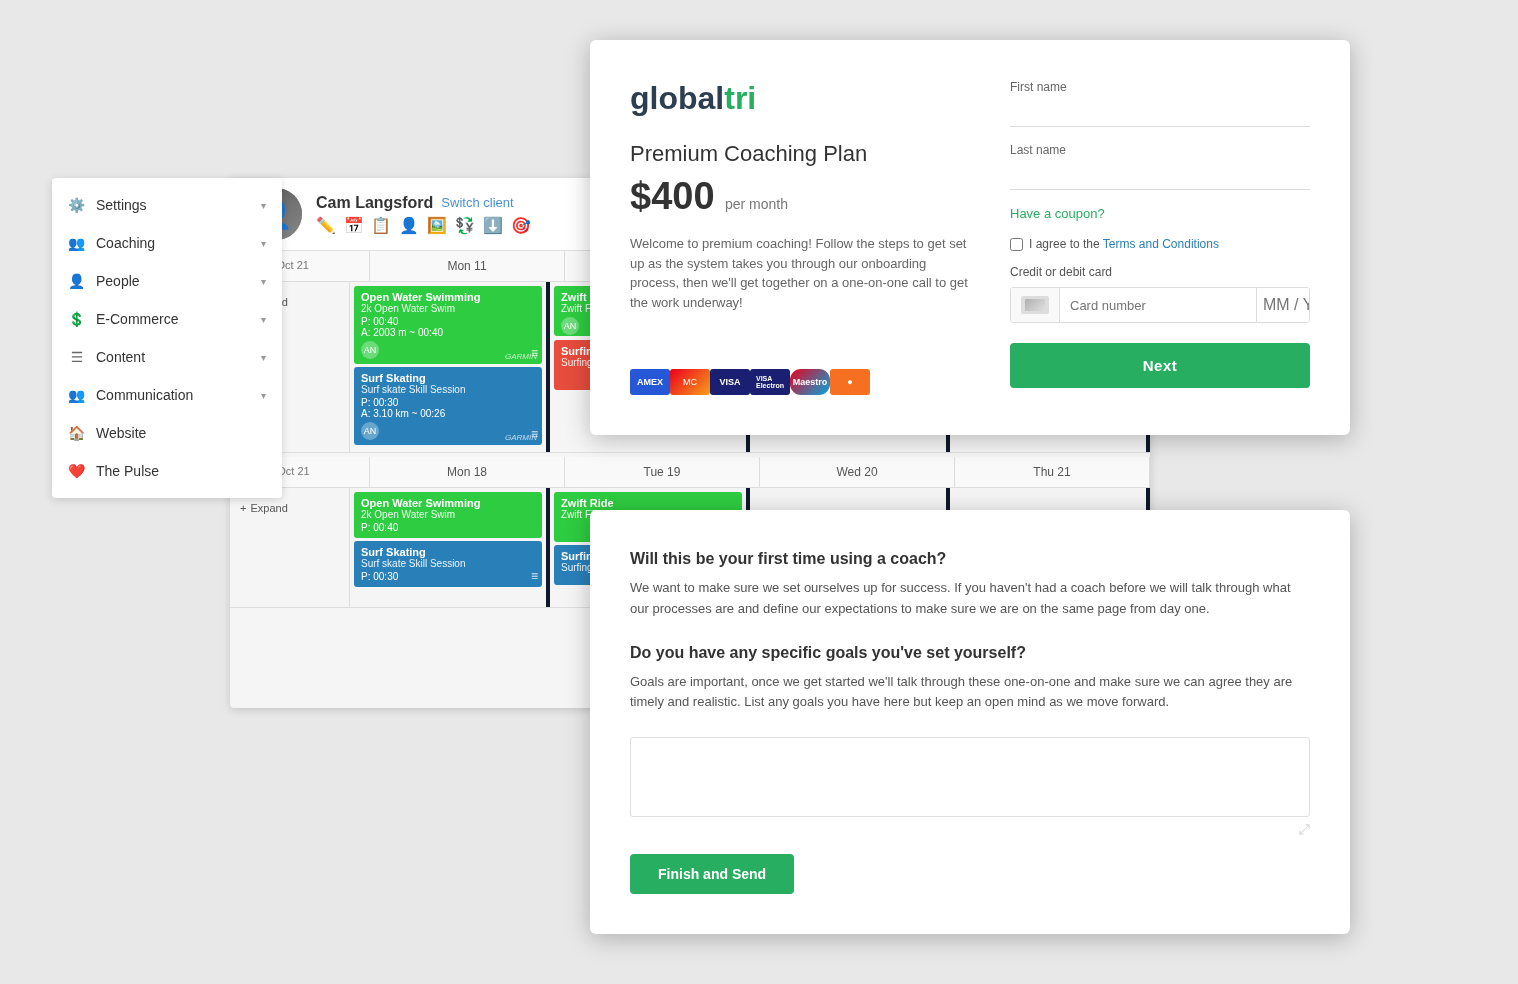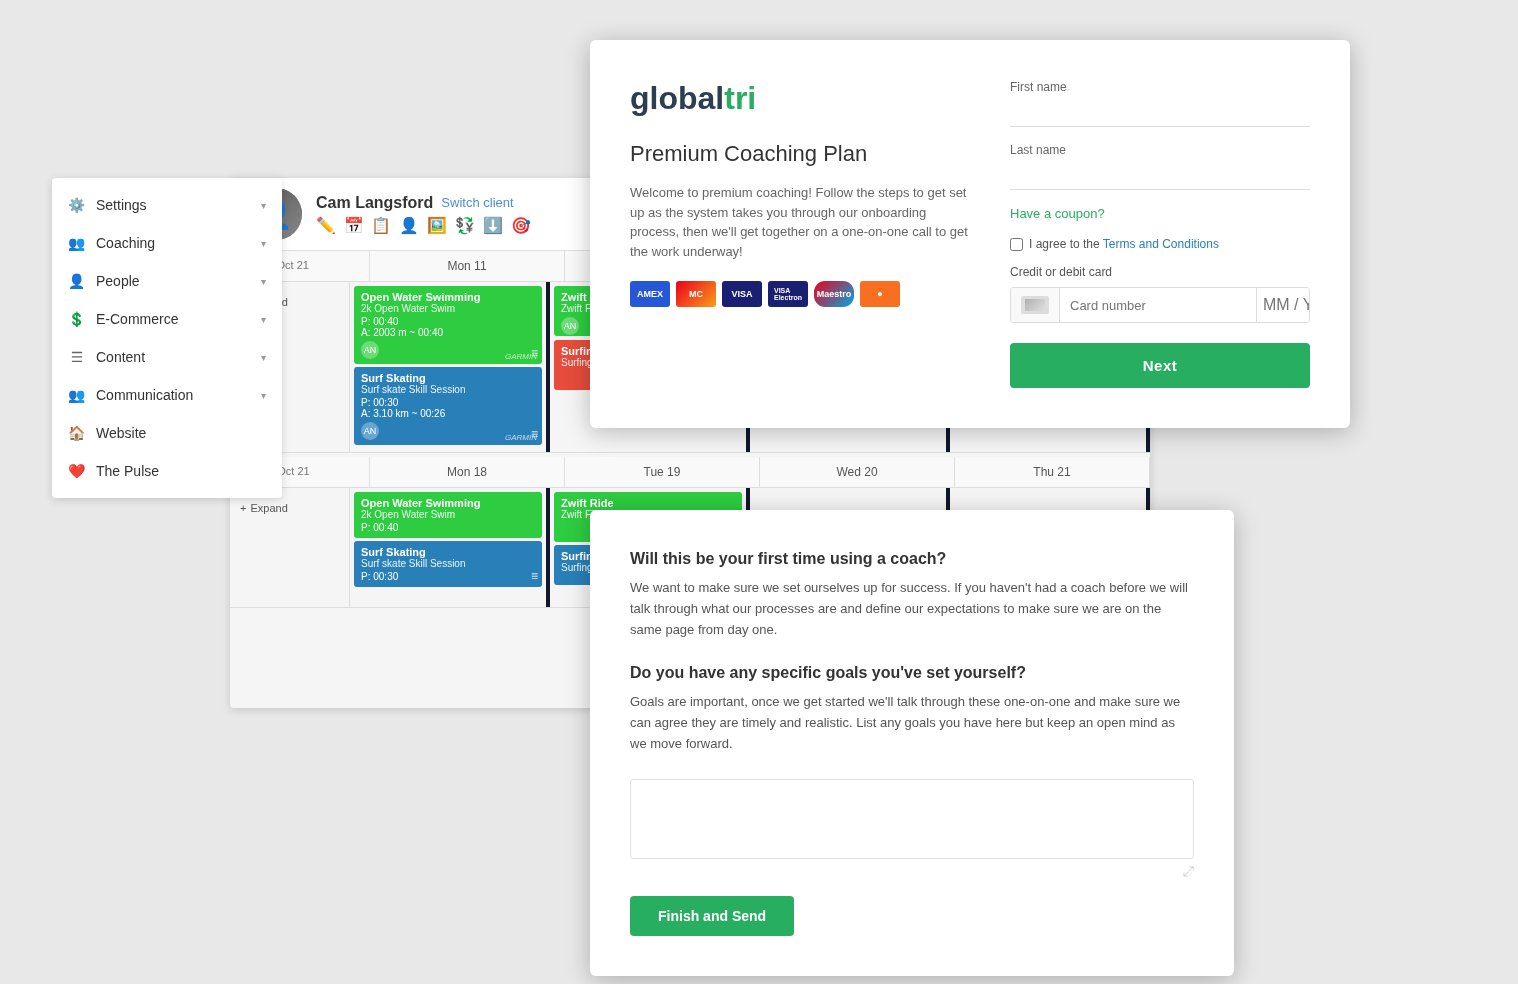--- a/index.html
+++ b/index.html
@@ -656,6 +656,10 @@
         <span class="global">global</span><span class="tri" style="color:#27ae60;">tri</span>
       </div>
       <div class="plan-title">Premium Coaching Plan</div>
+      <div style="margin-bottom:8px;">
+        <span class="plan-price">$400</span>
+        <span class="plan-period">per month</span>
+      </div>
       <div class="plan-desc">Welcome to premium coaching! Follow the steps to get set up as the system takes you through our onboarding process, then we'll get together on a one-on-one call to get the work underway!</div>
       <div class="payment-icons">
         <div class="payment-icon pi-amex">AMEX</div>

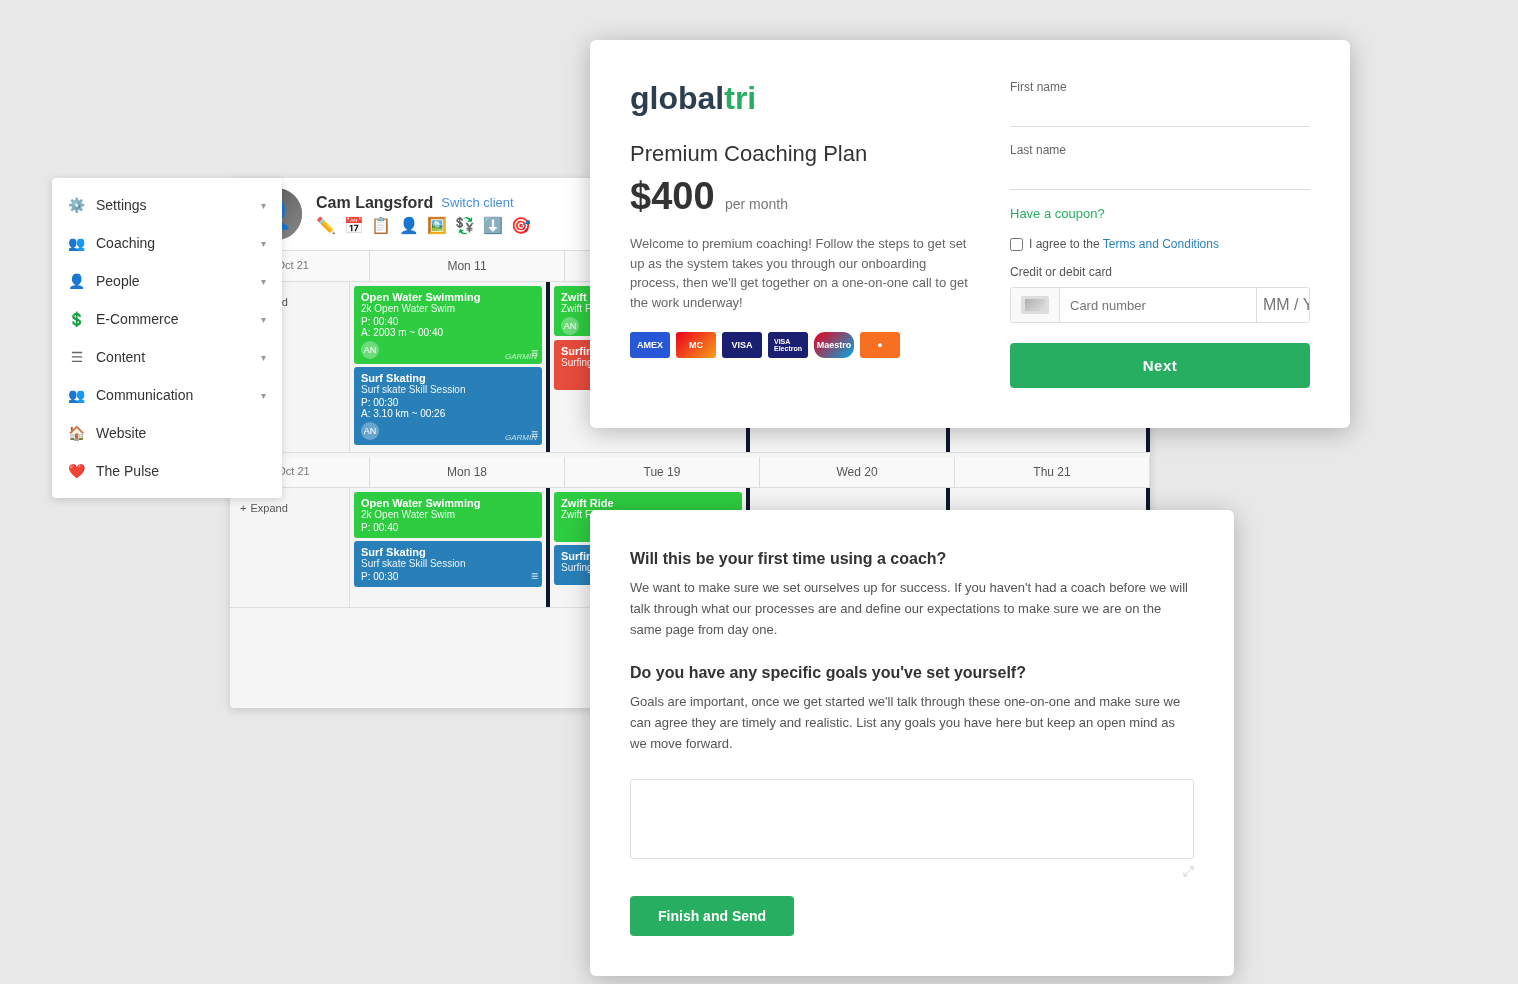--- a/index.html
+++ b/index.html
@@ -287,7 +287,6 @@
     }
     .payment-icons {
       display: flex;
-      gap: 6px;
       flex-wrap: wrap;
       align-items: flex-end;
     }

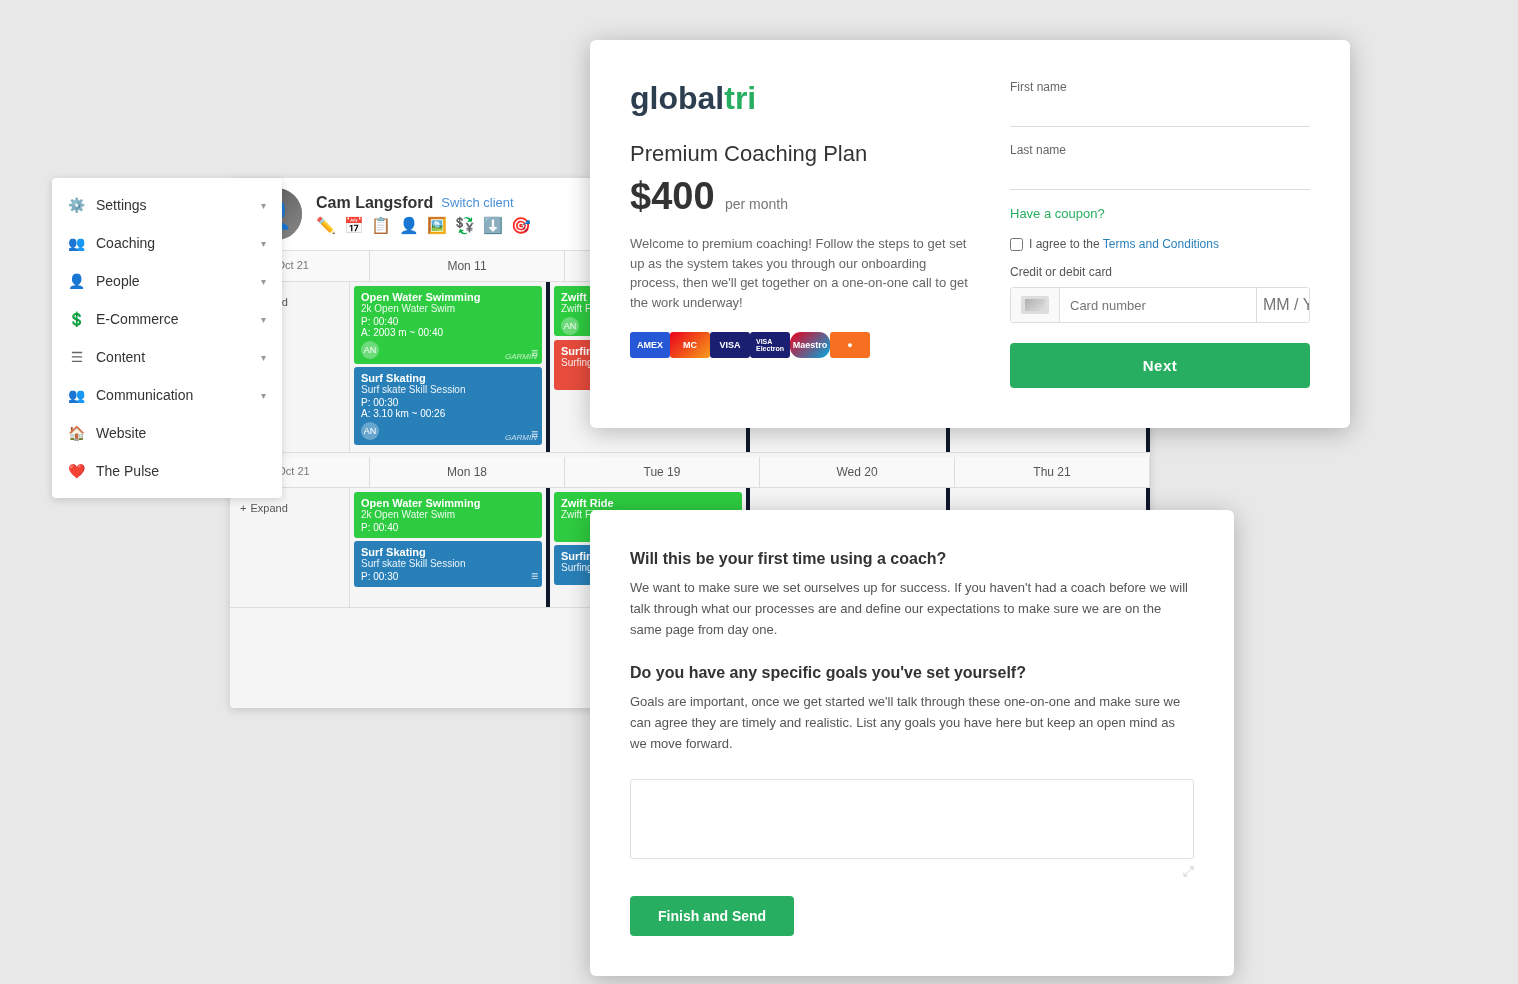--- a/index.html
+++ b/index.html
@@ -662,7 +662,7 @@
       <div class="plan-desc">Welcome to premium coaching! Follow the steps to get set up as the system takes you through our onboarding process, then we'll get together on a one-on-one call to get the work underway!</div>
       <div class="payment-icons">
         <div class="payment-icon pi-amex">AMEX</div>
-        <div class="payment-icon" style="background:linear-gradient(135deg,#eb001b,#f79e1b); color:#fff; font-size:9px; font-weight:700;">MC</div>
+        <div class="payment-icon" style="background:linear-gradient(135deg,#eb001b,#f79e1b); color:#fff; font-size:9px; font-weight:400;margin-top:37px;">MC</div>
         <div class="payment-icon pi-visa">VISA</div>
         <div class="payment-icon pi-visa-electron">VISA<br>Electron</div>
         <div class="payment-icon" style="background:linear-gradient(135deg,#eb001b,#00a8e0); color:#fff; font-size:9px;border-radius:11px;">Maestro</div>

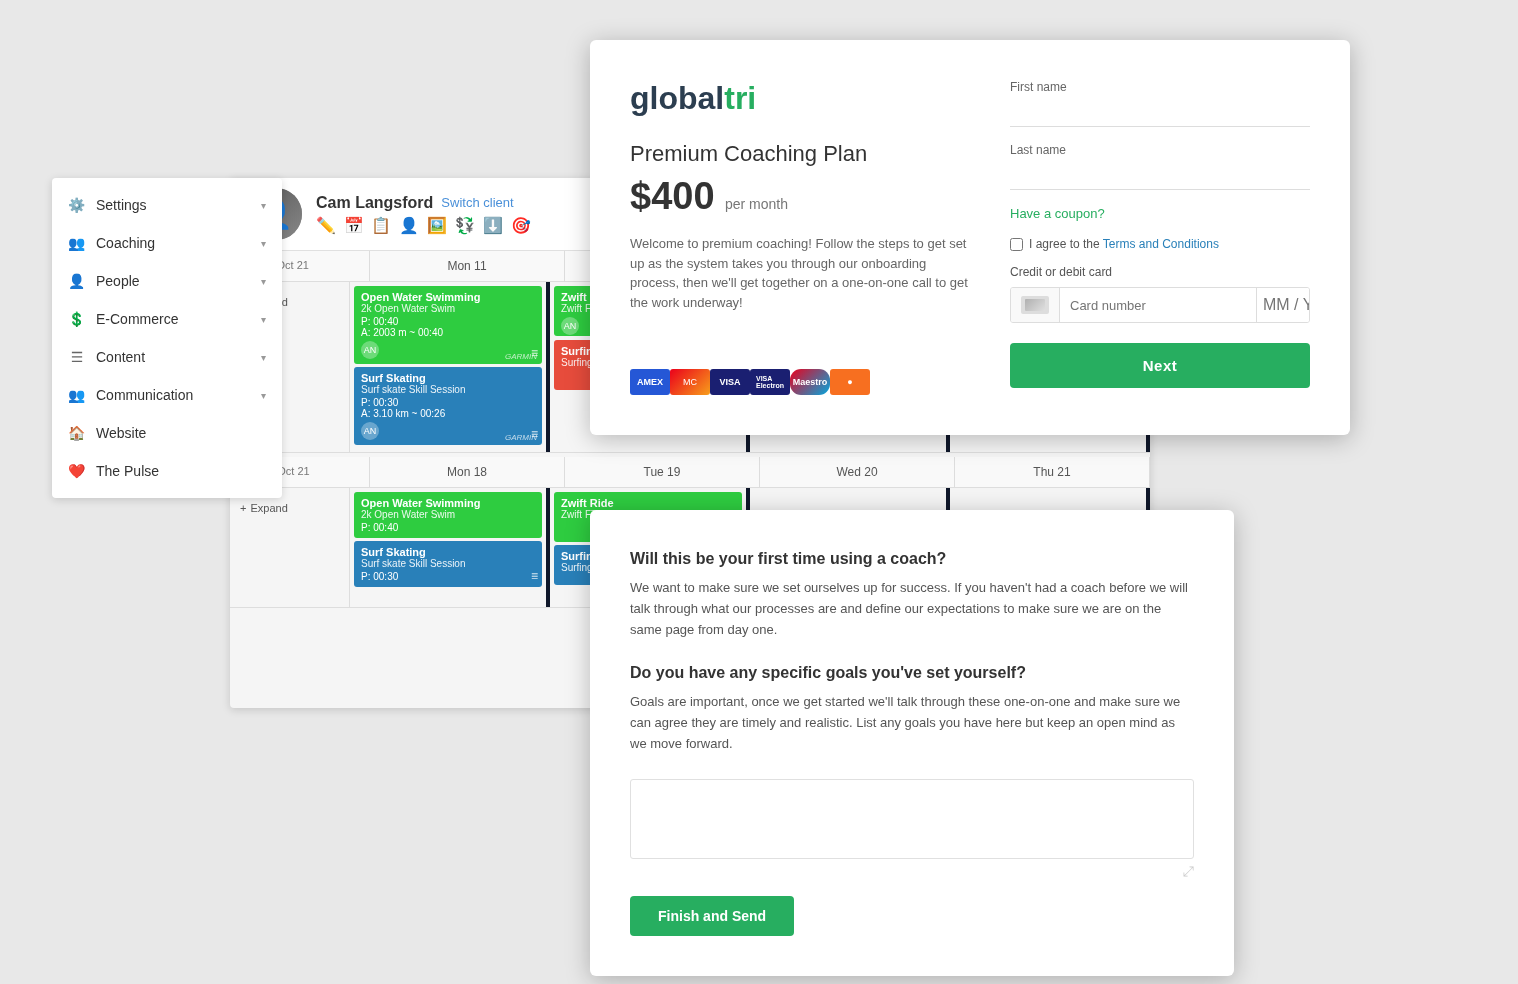--- a/index.html
+++ b/index.html
@@ -398,7 +398,7 @@
       position: absolute;
       left: 590px;
       top: 510px;
-      width: 644px;
+      width: 760px;
       background: #fff;
       border-radius: 6px;
       box-shadow: 0 4px 24px rgba(0,0,0,0.25);

